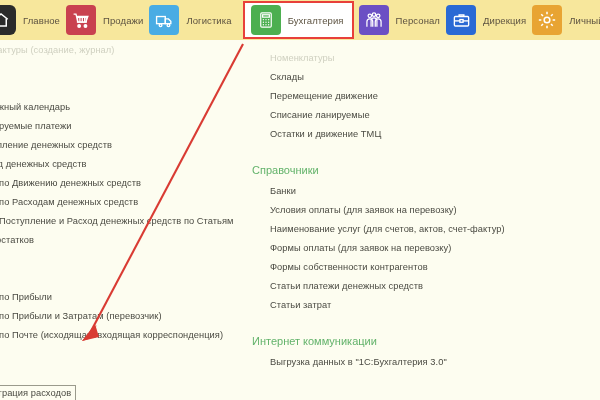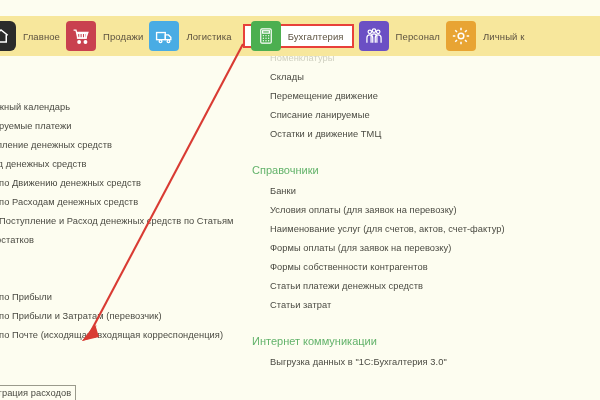--- a/index.html
+++ b/index.html
@@ -17,7 +17,6 @@
     display:flex;align-items:center;
     overflow:hidden;
     z-index:5;
-    margin-top:16px;
   }
   .nav-item{
     display:flex;align-items:center;

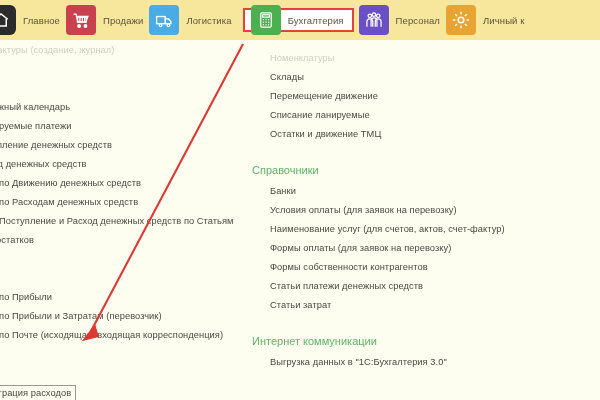--- a/index.html
+++ b/index.html
@@ -46,7 +46,7 @@
   #nav-buh{
     background:#ffffff;
     border:2px solid #e8403a;
-    height:24px;
+    height:38px;
     padding:0 8px 0 6px;
     margin:0 5px;
     box-sizing:border-box;

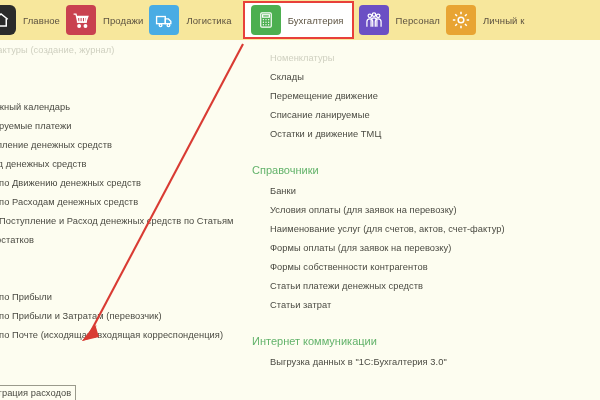--- a/index.html
+++ b/index.html
@@ -168,6 +168,17 @@
     <span class="nav-label">Персонал</span>
   </div>
 
+  <div class="nav-item">
+    <span class="nav-icon" style="background:#2a69d4">
+      <svg width="19" height="19" viewBox="0 0 24 24" fill="none" stroke="#ffffff" stroke-width="1.7">
+        <rect x="3" y="7" width="18" height="12" rx="1.3"></rect>
+        <path d="M9 7V5h6v2"></path>
+        <line x1="3" y1="12.5" x2="21" y2="12.5"></line>
+        <rect x="10" y="10.8" width="4" height="3.4" fill="#2a69d4"></rect>
+      </svg>
+    </span>
+    <span class="nav-label">Дирекция</span>
+  </div>
 
   <div class="nav-item">
     <span class="nav-icon" style="background:#e8a433">

